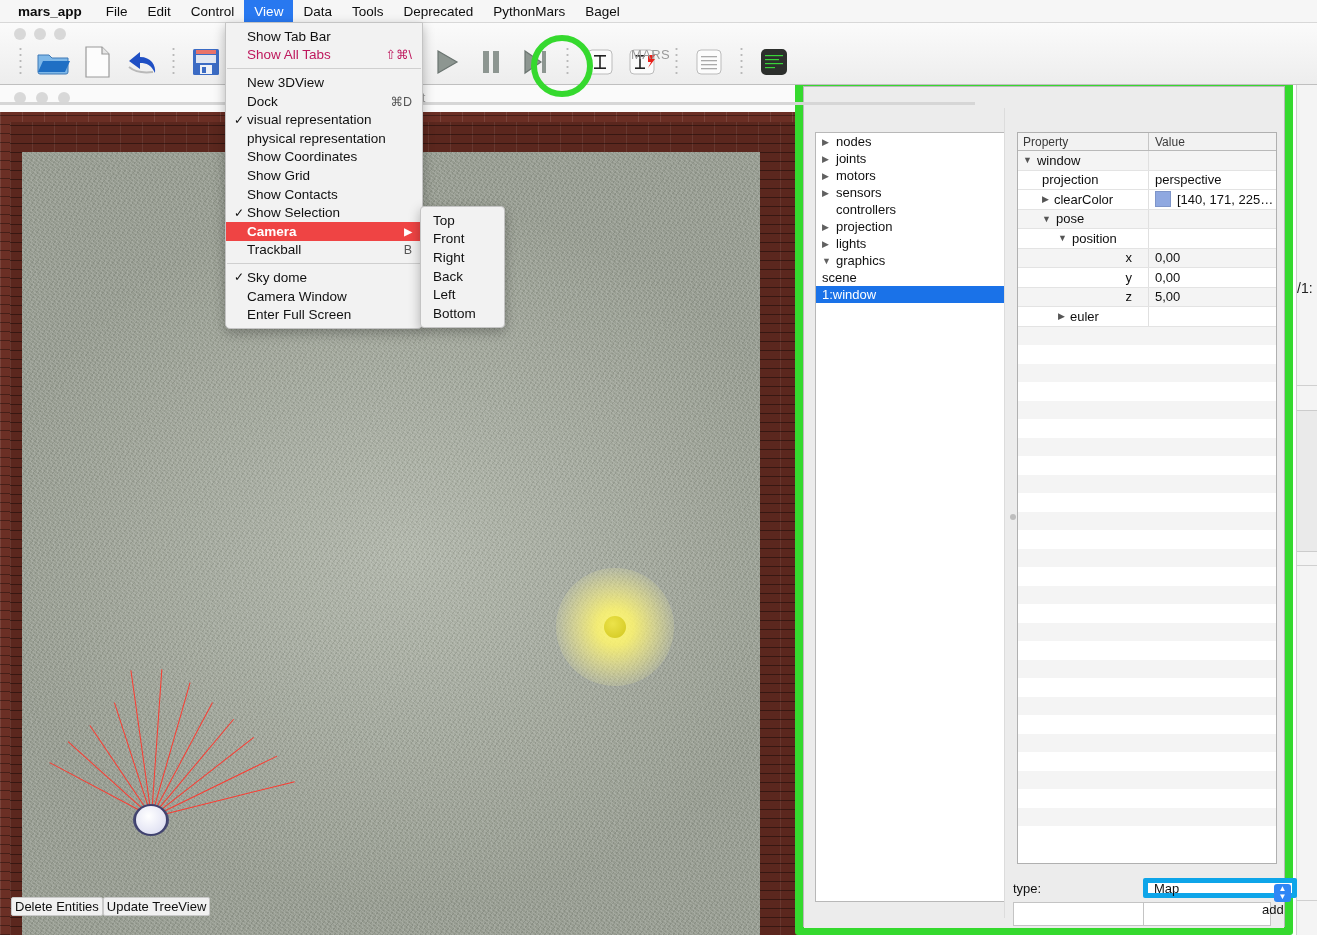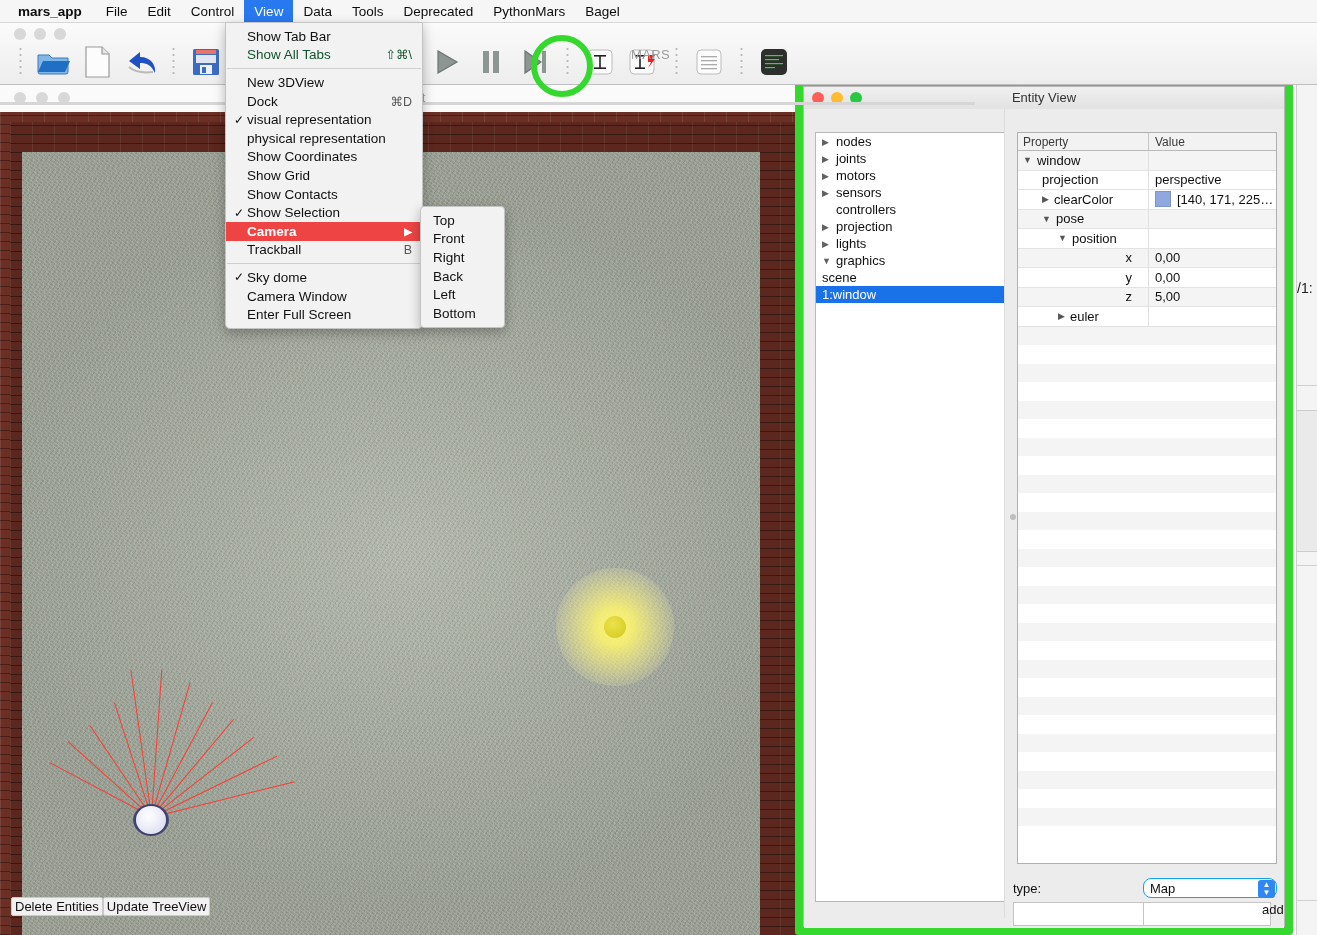--- a/index.html
+++ b/index.html
@@ -143,7 +143,7 @@
   .mi .chk{width:13px;display:inline-block;font-size:12px;color:#111;}
   .mi .lbl{flex:1;}
   .mi .key{color:#555;font-size:12.5px;margin-left:10px;}
-  .mi.disabled .lbl,.mi.disabled .key{color:#14532d;}
+  .mi.disabled .lbl,.mi.disabled .key{color:#be185d;}
   .mi.sel{background:#ef4444;color:#fff;font-weight:bold;}
   .mi.sel .chk{color:#fff;}
   .mi .arrow{font-size:10px;margin-left:auto;padding-left:8px;}

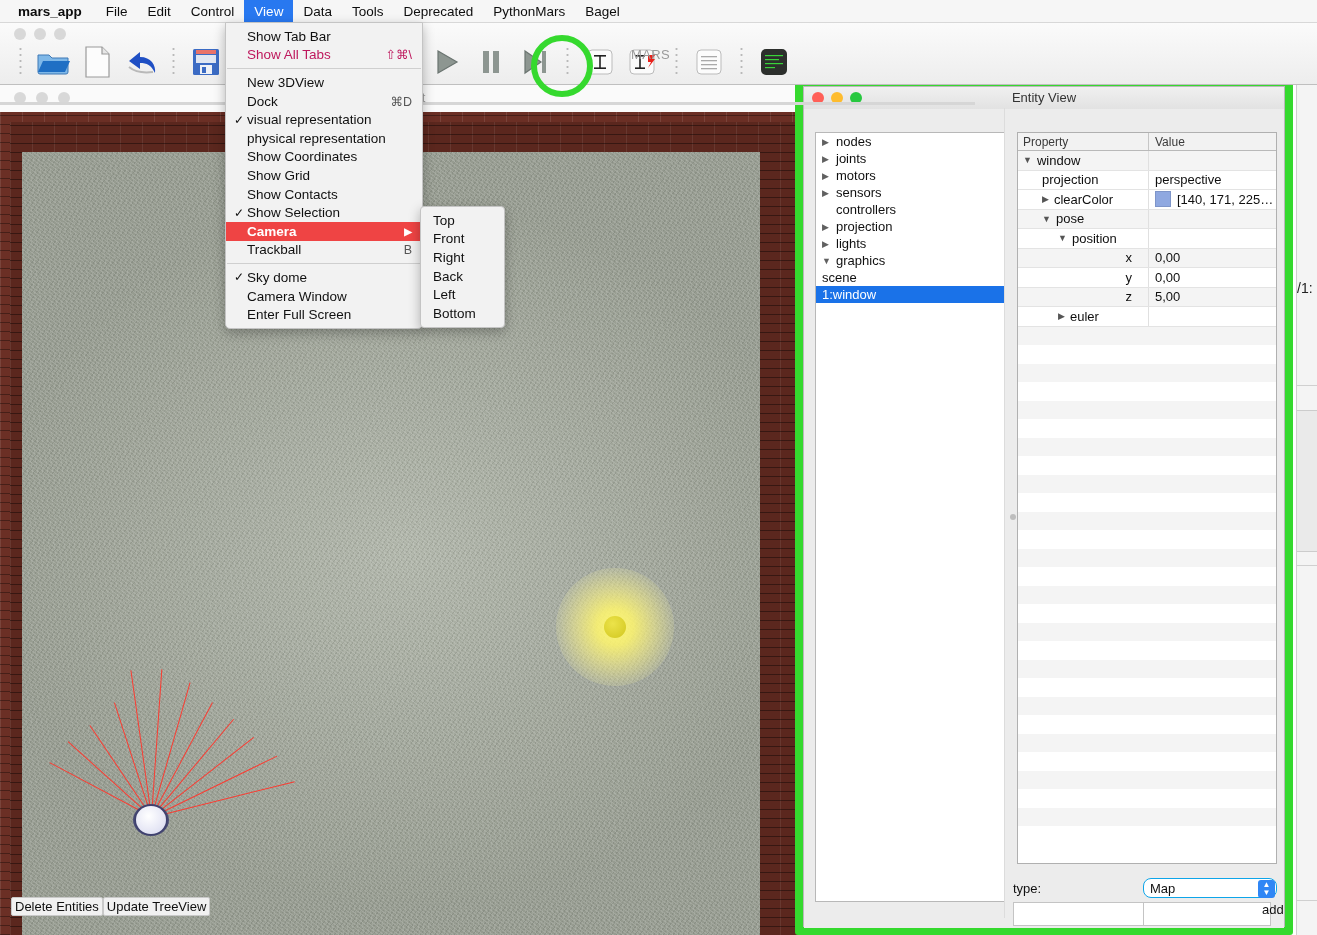--- a/index.html
+++ b/index.html
@@ -290,14 +290,6 @@
 
 <div class="entity-outline"></div>
 <div class="entity-win">
-  <div class="ev-titlebar">
-    <div class="ev-traffic">
-      <div class="d r"></div>
-      <div class="d y"></div>
-      <div class="d g"></div>
-    </div>
-    <div class="ev-title">Entity View</div>
-  </div>
   <div class="ev-body">
     <div class="tree-panel" id="tree-panel">
         <div class="tree-row">

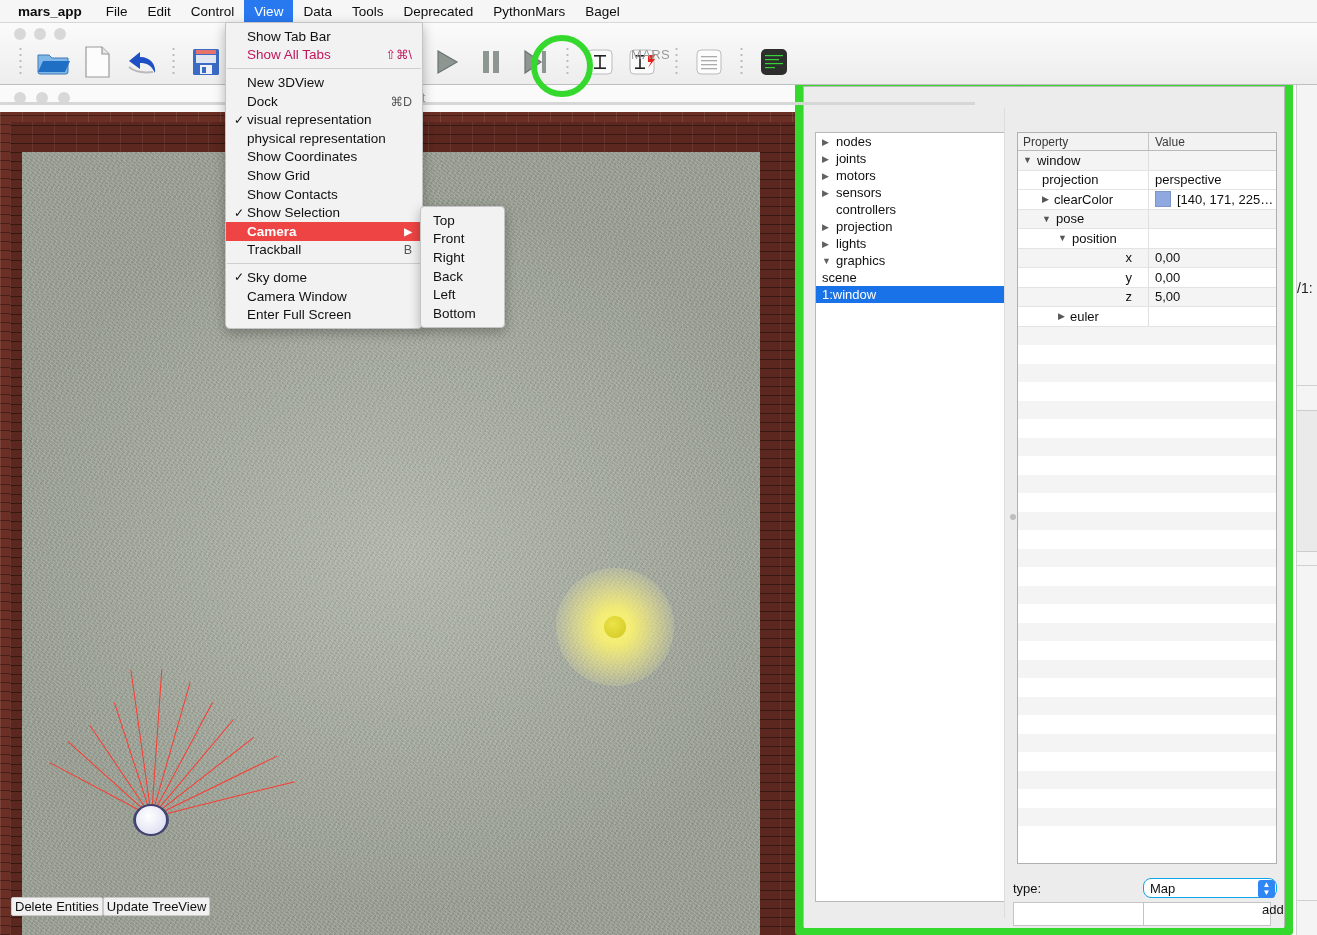--- a/index.html
+++ b/index.html
@@ -225,8 +225,8 @@
   .ev-btn-row{position:absolute;left:11px;top:897px;display:flex;}
   .type-label{position:absolute;left:1013px;top:881px;font-size:13px;color:#111;}
   .type-select{
-    position:absolute;left:1143px;top:878px;width:134px;height:20px;
-    background:#fff;border:1px solid #0ea5e9;border-radius:8px;font-size:13px;color:#111;
+    position:absolute;left:1143px;top:878px;width:154px;height:20px;
+    background:#fff;border:5px solid #0ea5e9;border-radius:2px;font-size:13px;color:#111;
     display:flex;align-items:center;padding-left:6px;box-sizing:border-box;
   }
   .type-select .stepper{

